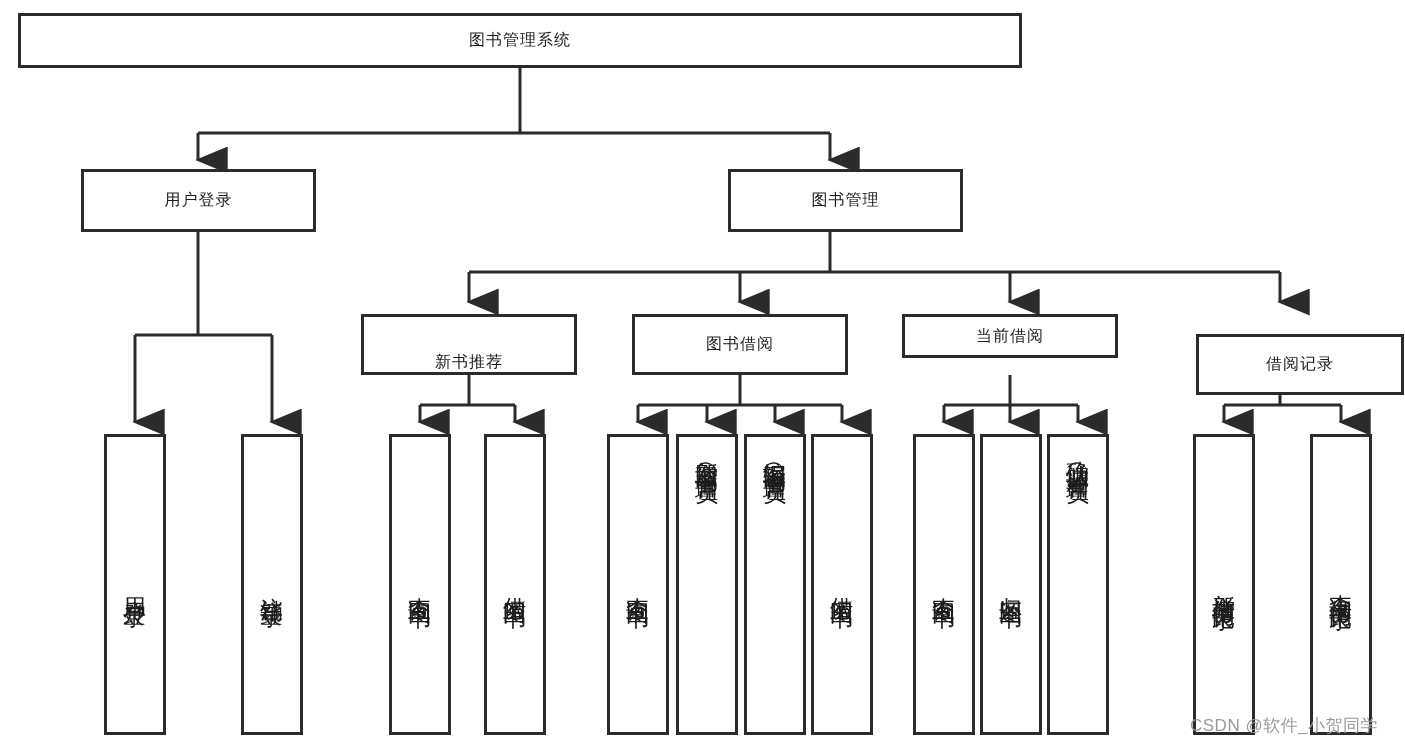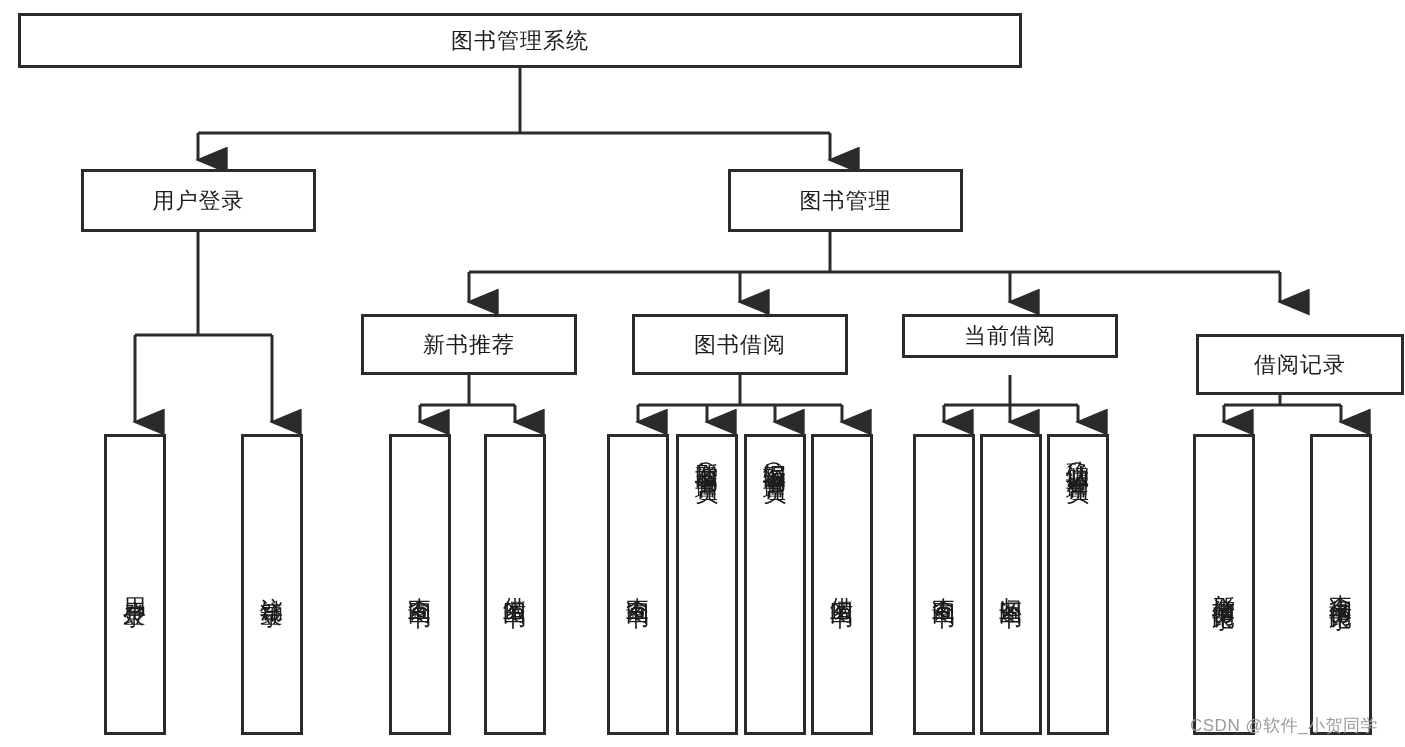--- a/index.html
+++ b/index.html
@@ -38,7 +38,7 @@
     z-index: 3;
   }
   .node .label {
-    font-size: 22px;
+    font-size: 16px;
     line-height: 1.18;
     letter-spacing: 1px;
     color: #1c1c1c;

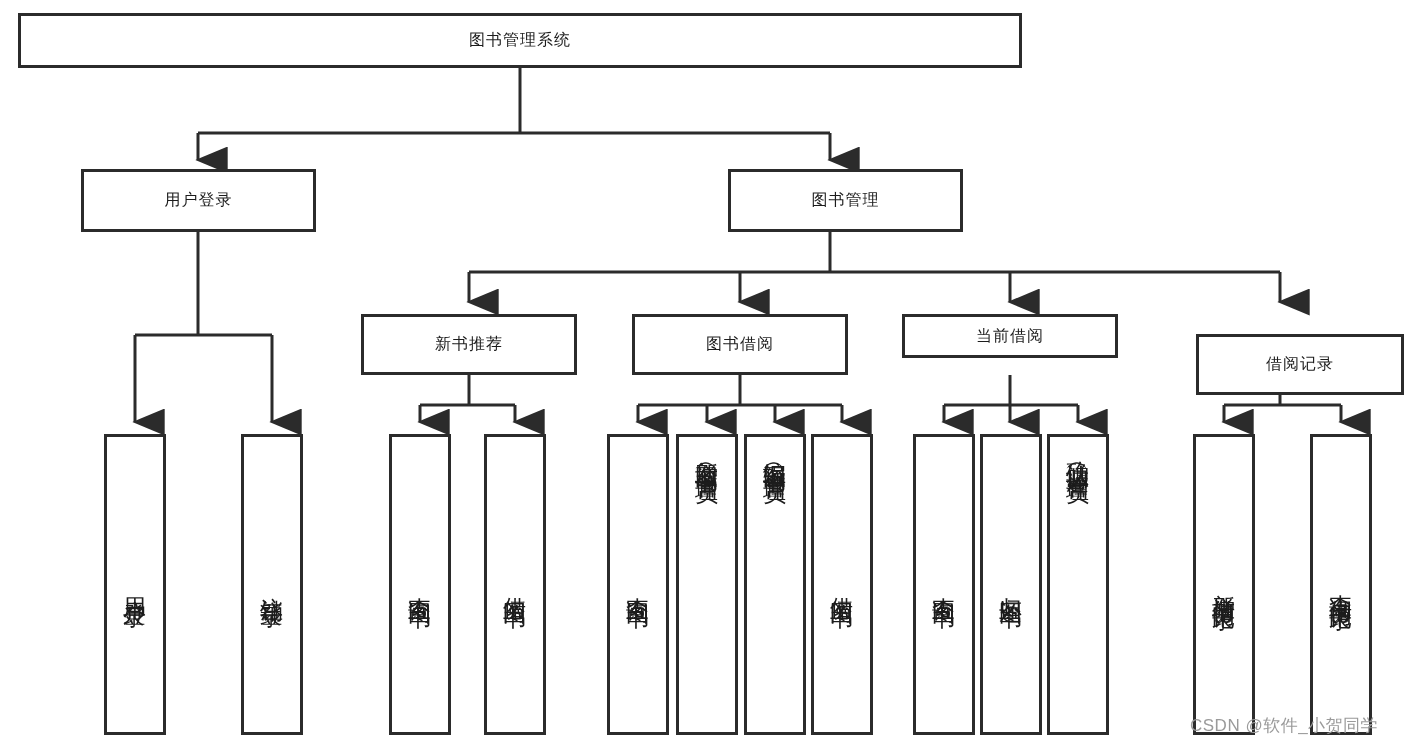--- a/index.html
+++ b/index.html
@@ -142,7 +142,7 @@
     <span class="label">图书管理</span>
   </div>
 
-  <div class="node" style="left:361px; top:314px; width:216px; height:61px;">
+  <div class="node" style="left:361px; top:314px; width:216px; height:61px;align-items:flex-end;">
     <span class="label">新书推荐</span>
   </div>
   <div class="node" style="left:632px; top:314px; width:216px; height:61px;">

